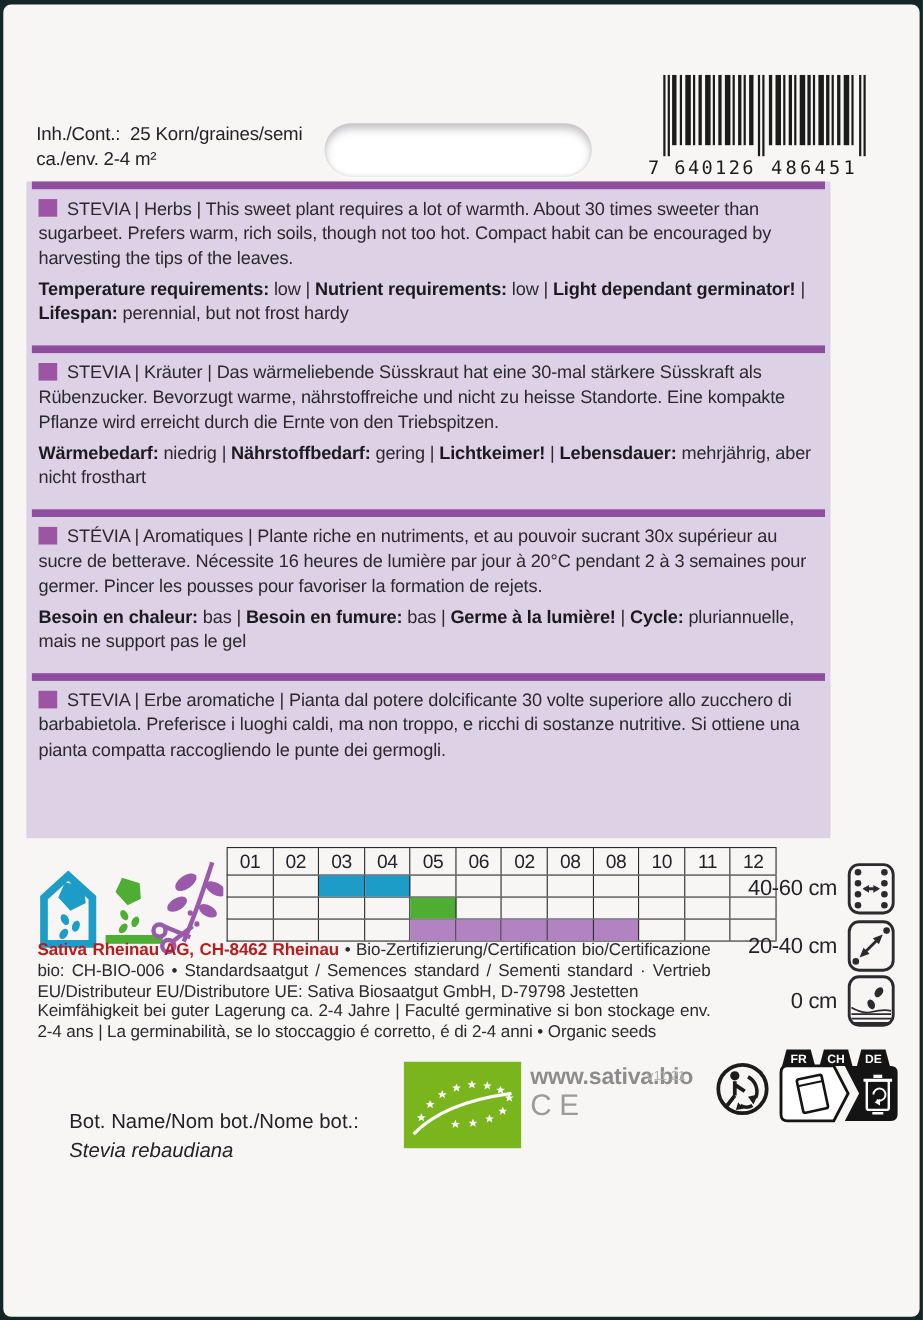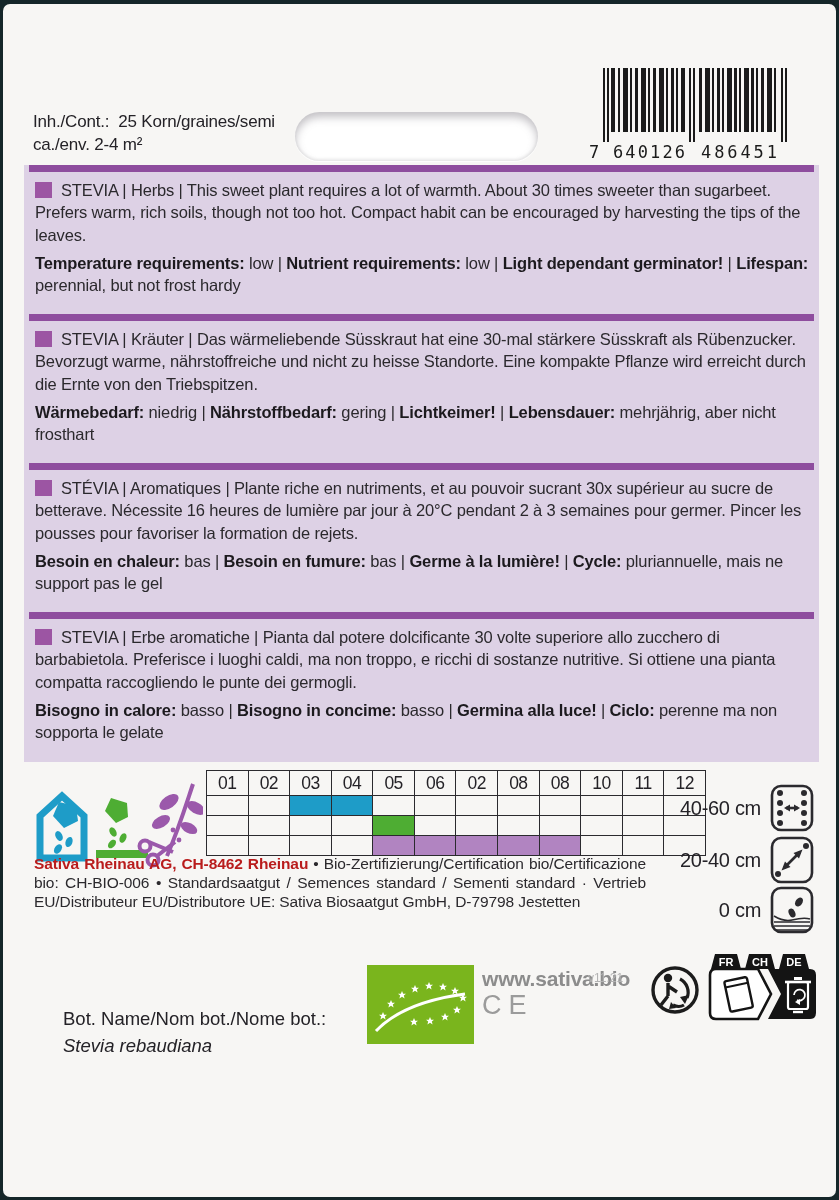--- a/index.html
+++ b/index.html
@@ -32,7 +32,7 @@
   .barcode { position:absolute; left:586px; top:64px; }
   
   .lang-block {
-    position:absolute; left:21px; top:161px; width:795px; height:597px;
+    position:absolute; left:21px; top:161px; width:731px; height:597px;
     background:#ddd1e5;
   }
   .lang-section { position:absolute; left:0; width:100%; }

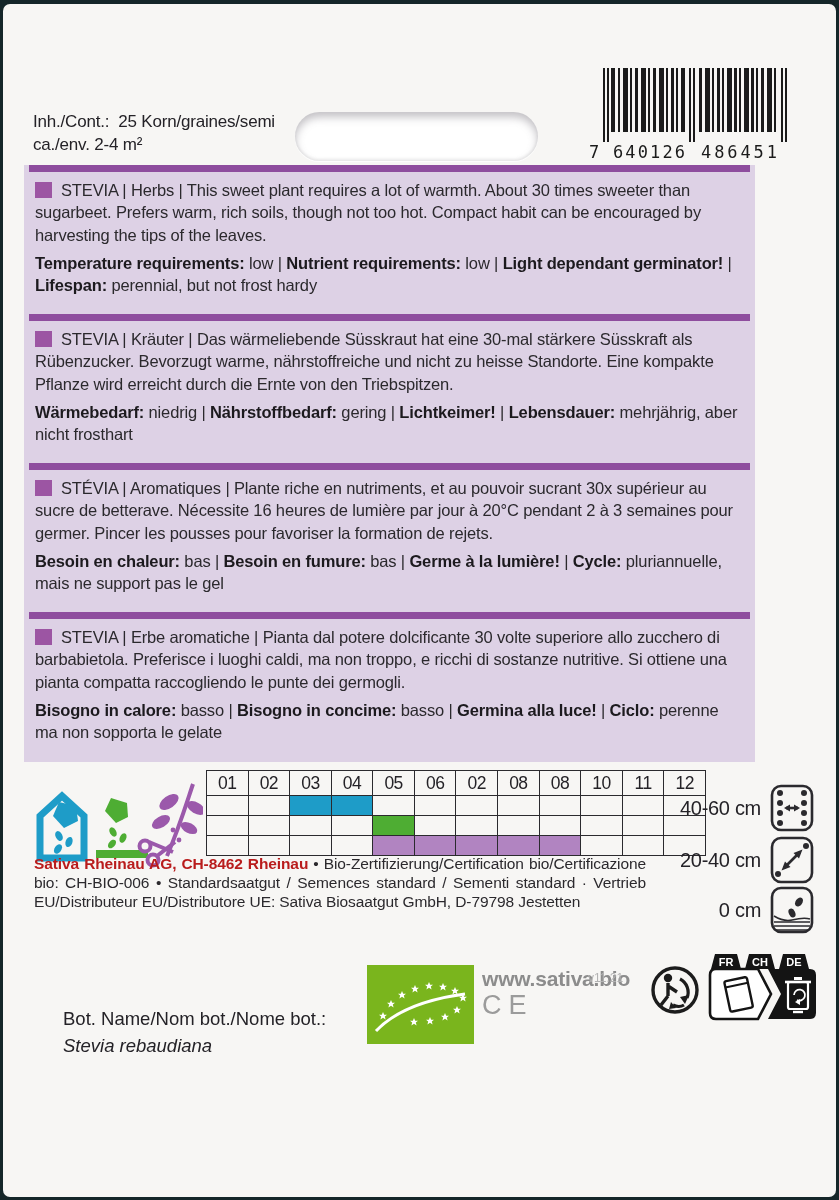--- a/index.html
+++ b/index.html
@@ -169,7 +169,6 @@
       <div class="bar"></div>
       <div class="txt">
         <p class="intro"><span class="bullet"></span><span>STEVIA | Erbe aromatiche | Pianta dal potere dolcificante 30 volte superiore allo zucchero di barbabietola. Preferisce i luoghi caldi, ma non troppo, e ricchi di sostanze nutritive. Si ottiene una pianta compatta raccogliendo le punte dei germogli.</span></p>
-        <p class="info"><b>Bisogno in calore:</b><span> basso | </span><b>Bisogno in concime:</b><span> basso | </span><b>Germina alla luce!</b><span>  | </span><b>Ciclo:</b><span> perenne ma non sopporta le gelate</span></p>
       </div>
     </section>
   </div>

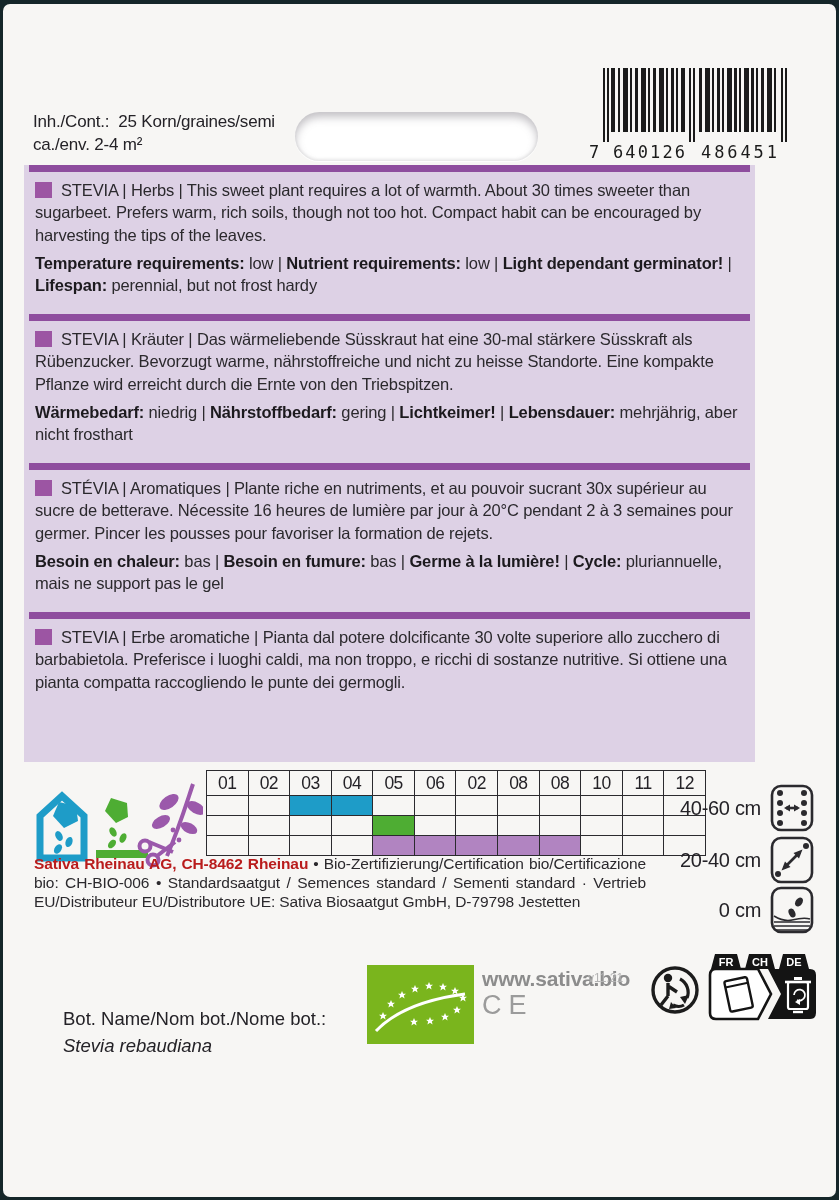--- a/index.html
+++ b/index.html
@@ -311,6 +311,7 @@
 
   <div class="company">
     <p><b>Sativa Rheinau AG, CH-8462 Rheinau</b><span> • Bio-Zertifizierung/Certification bio/Certificazione bio: CH-BIO-006 • Standardsaatgut / Semences standard / Sementi standard · Vertrieb EU/Distributeur EU/Distributore UE: Sativa Biosaatgut GmbH, D-79798 Jestetten</span></p>
+    <p>Keimfähigkeit bei guter Lagerung ca. 2-4 Jahre | Faculté germinative si bon stockage env. 2-4 ans | La germinabilità, se lo stoccaggio é corretto, é di 2-4 anni • Organic seeds</p>
   </div>
 
   <div class="botanical">

